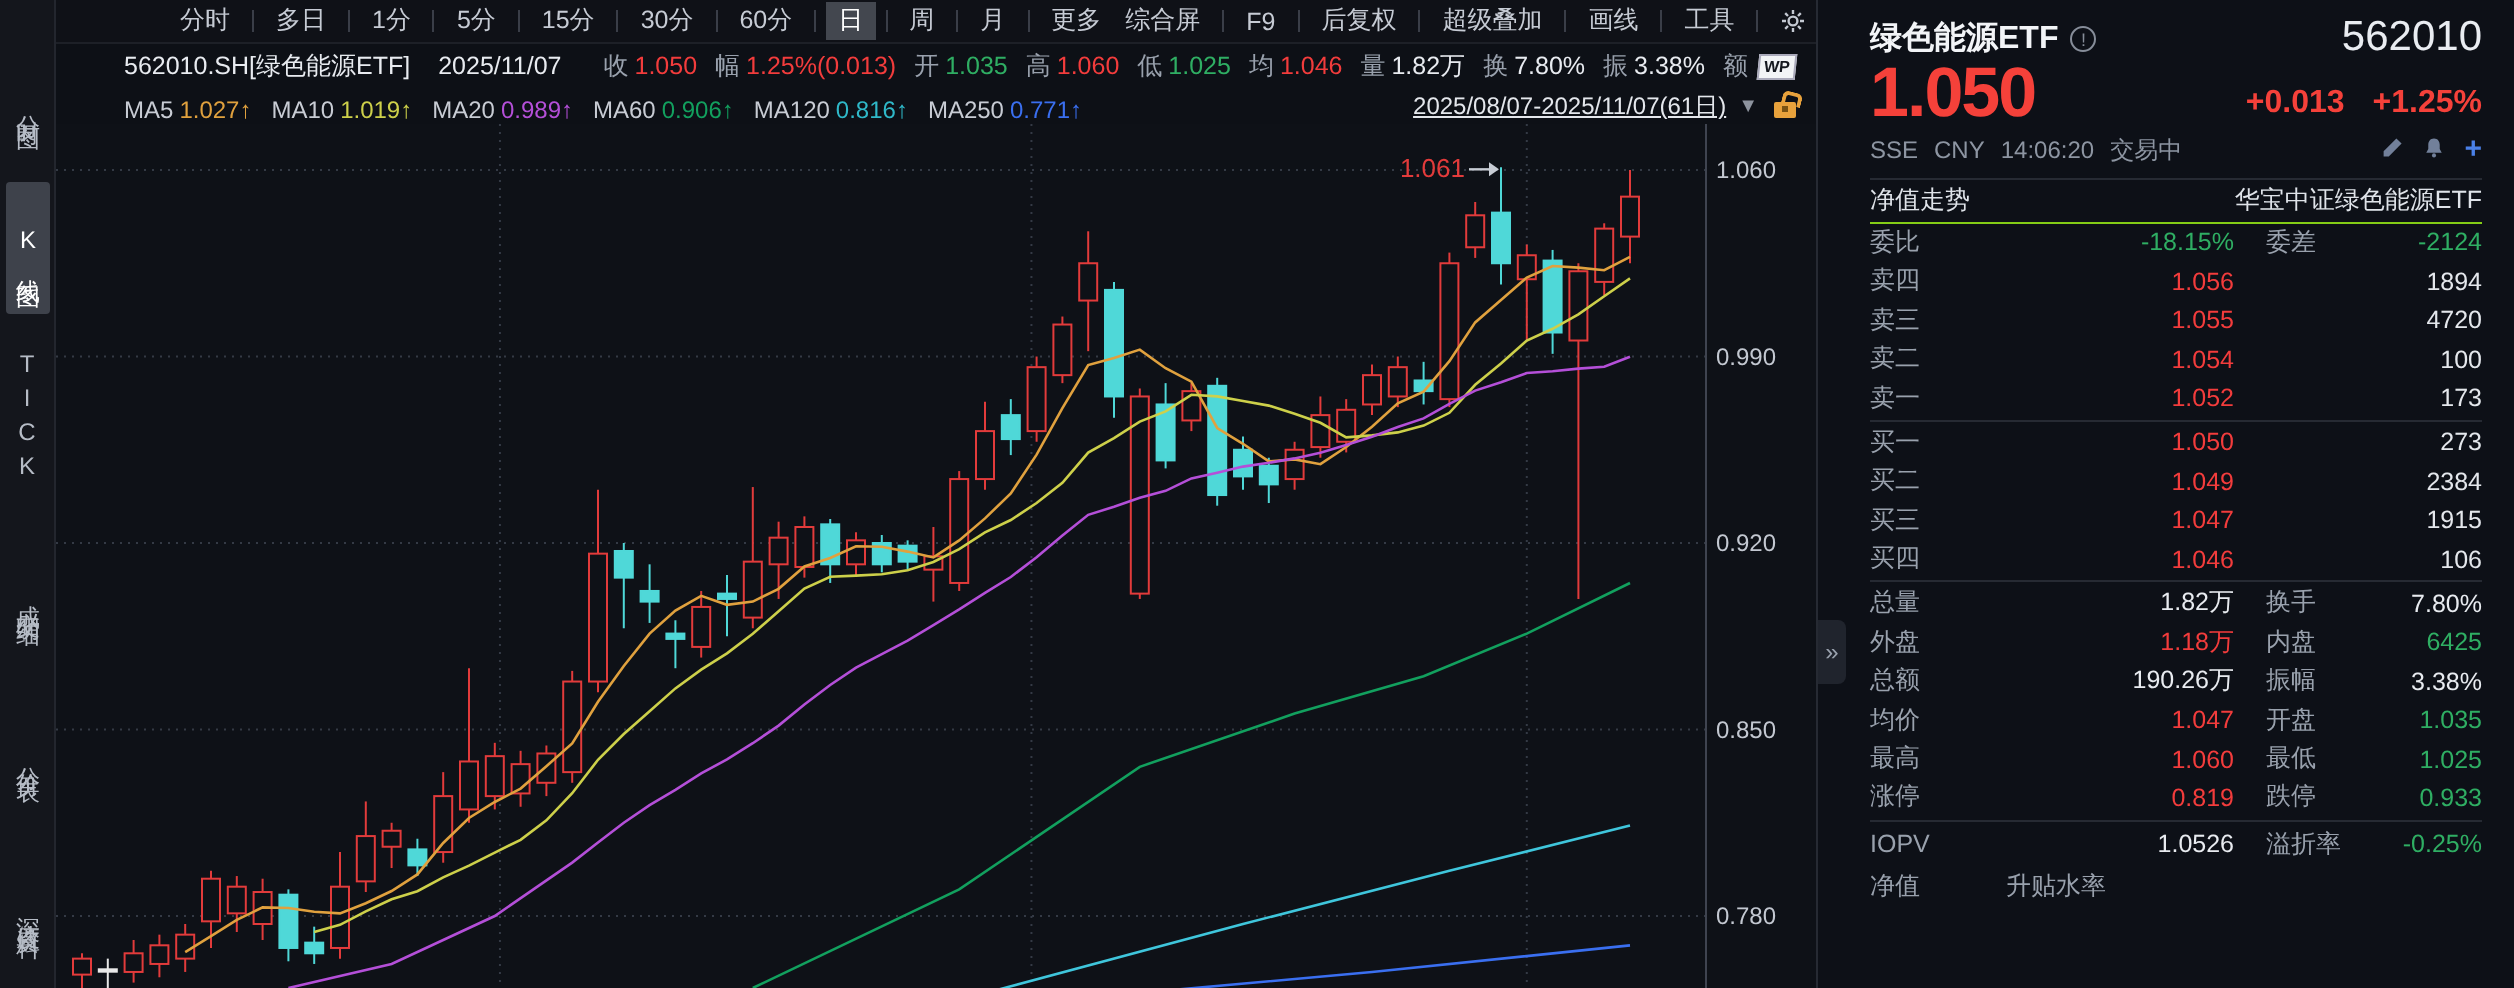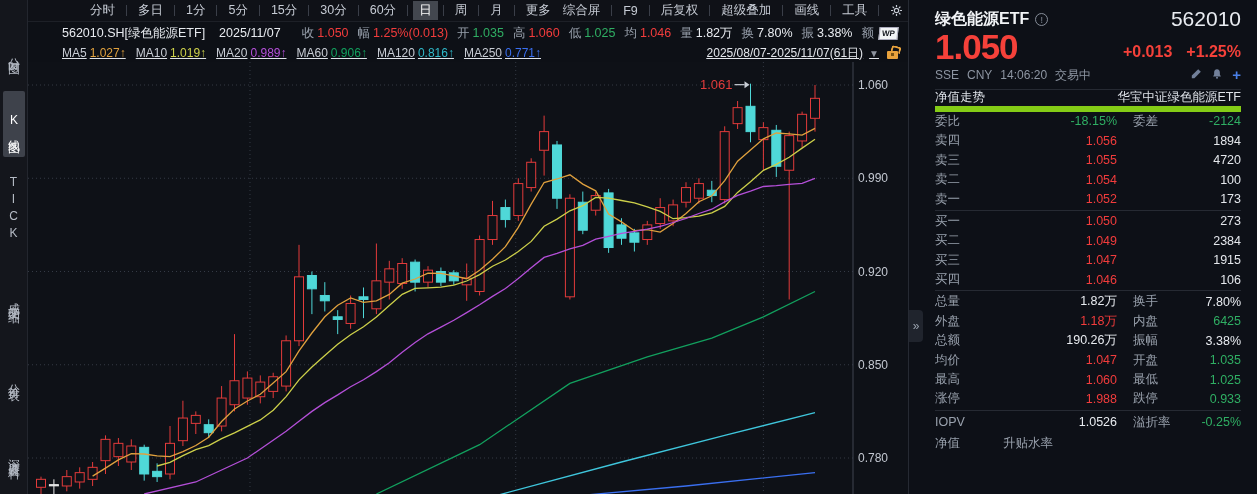--- a/index.html
+++ b/index.html
@@ -34,7 +34,7 @@
   .c-white { color:#e8ebf0; }
   .wp { display:inline-block; background:#f2f4f6; color:#15181f; font-size:8px; font-weight:bold; padding:1px 2px; border:1px solid #aab; margin-left:2px; transform:skewX(-6deg); }
 
-  .marow { height:18px; display:flex; align-items:center; font-size:12px; padding:0 10px 0 34px; white-space:nowrap;text-decoration:underline; }
+  .marow { height:18px; display:flex; align-items:flex-end; font-size:12px; padding:0 10px 0 34px; white-space:nowrap; }
   .ma-item { margin-right:10px; }
   .ma-lbl { color:#c8ccd4; margin-right:3px; }
   .ma-right { margin-left:auto; display:flex; align-items:center; }

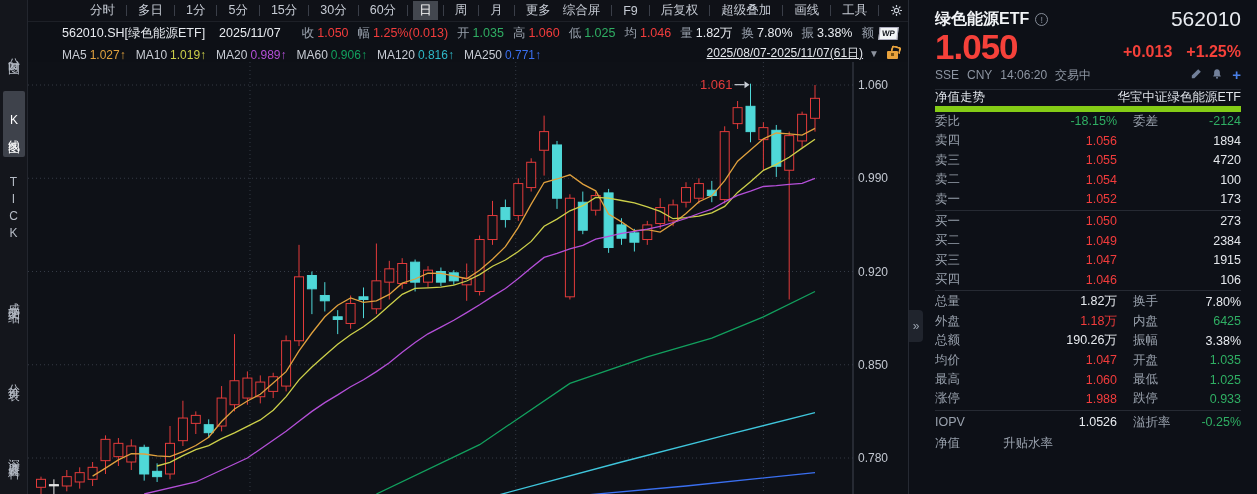--- a/index.html
+++ b/index.html
@@ -60,7 +60,7 @@
   .rp-meta .mi { margin-right:8px; }
   .rp-meta-icons { margin-left:auto; display:flex; align-items:center; gap:9px; }
   .plus-ic { color:#4a80e8; font-size:15px; font-weight:bold; line-height:10px; cursor:pointer; }
-  .rp-fund { display:flex; align-items:center; height:22px; border-bottom:6px solid #84cc16; color:#dfe3e9; }
+  .rp-fund { display:flex; align-items:center; height:22px; border-bottom:1px solid #84cc16; color:#dfe3e9; }
   .rp-fund .fr { margin-left:auto; }
 
   .srow { display:flex; align-items:center; height:19.4px; }

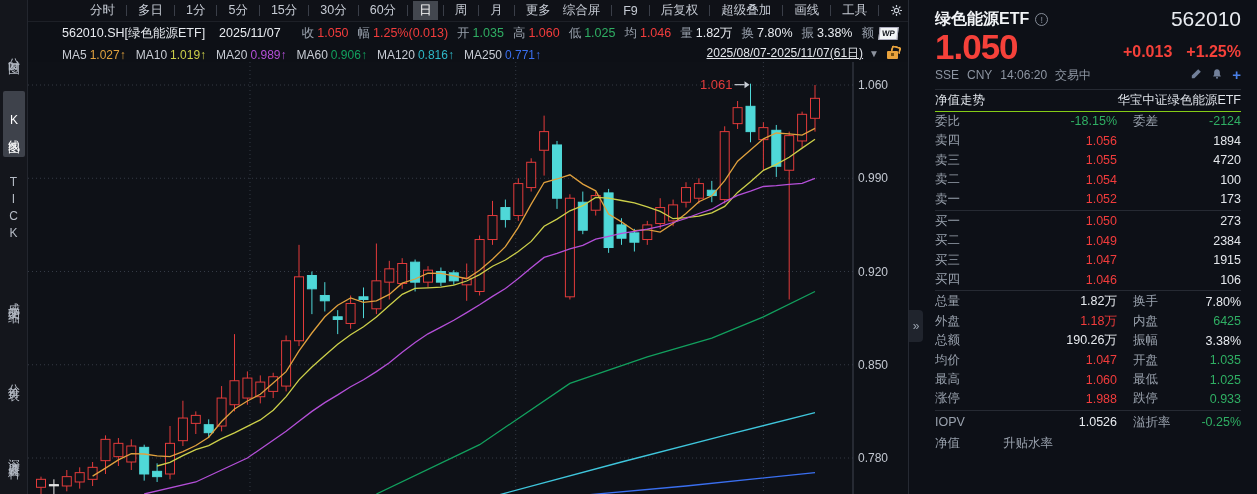--- a/index.html
+++ b/index.html
@@ -458,7 +458,7 @@
         </div>
         <div class="srow">
           <span class="l1">涨停</span>
-          <span class="v1 c-red">1.988</span>
+          <span class="v1 c-red">0.819</span>
           <span class="l2">跌停</span>
           <span class="v2 c-green">0.933</span>
         </div>

